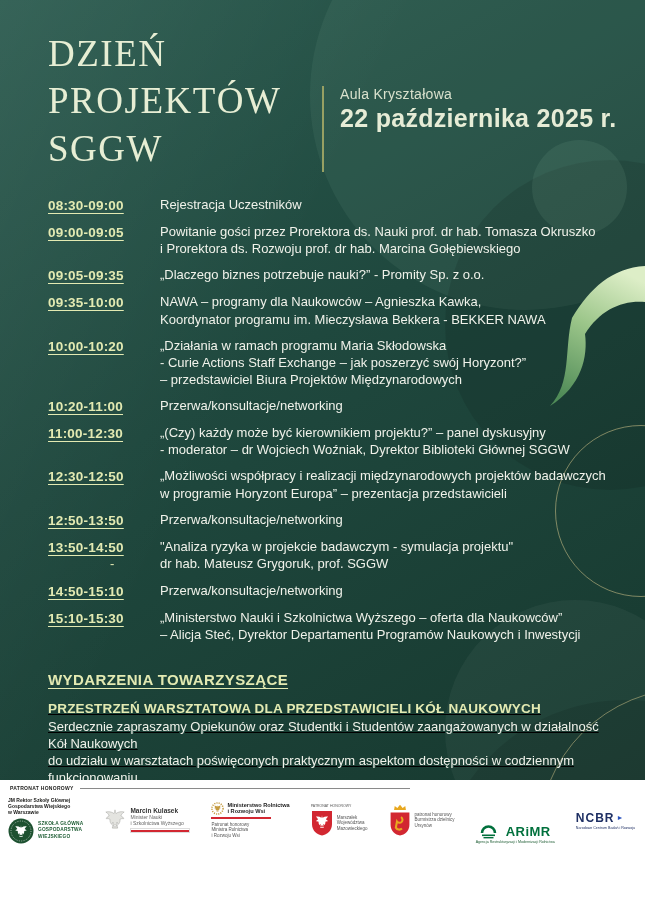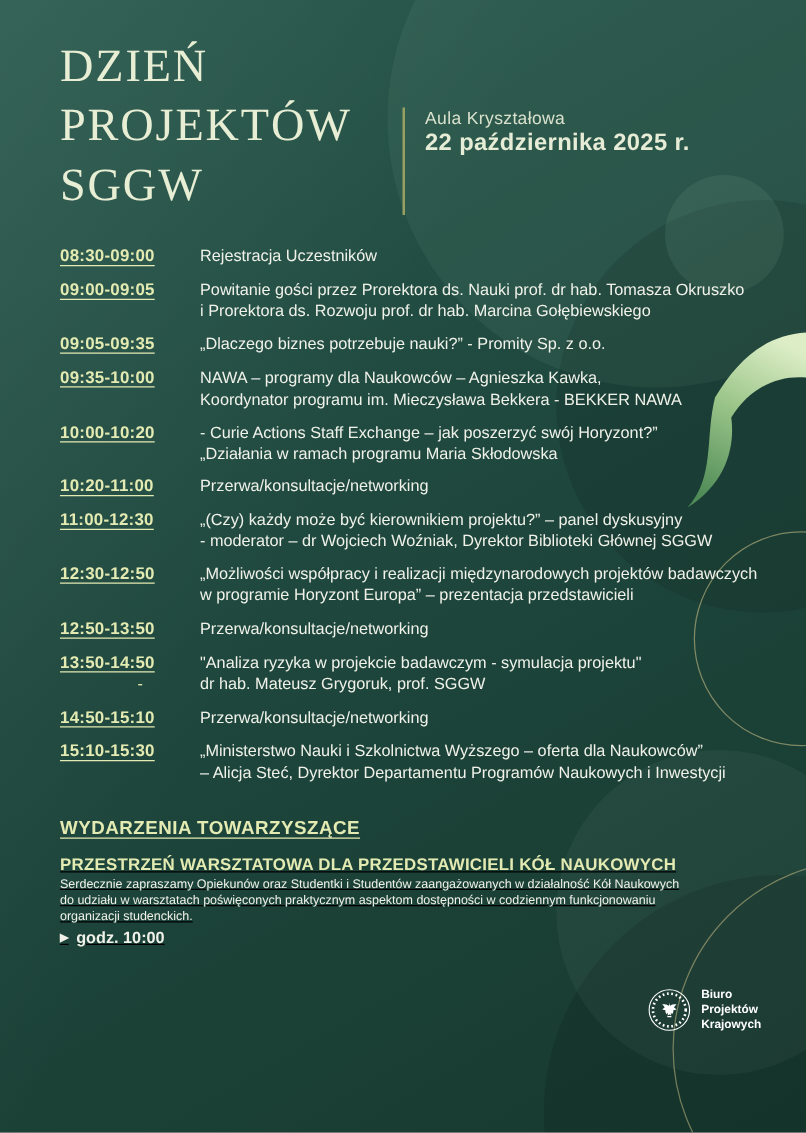--- a/index.html
+++ b/index.html
@@ -9,7 +9,7 @@
   }
   
   .poster{
-    position:relative;width:645px;height:906px;overflow:hidden;
+    position:relative;width:645px;height:780px;overflow:hidden;
     background:linear-gradient(150deg,#2a5a4e 0%,#1f483e 45%,#17392f 100%);
   }
   .poster::before{

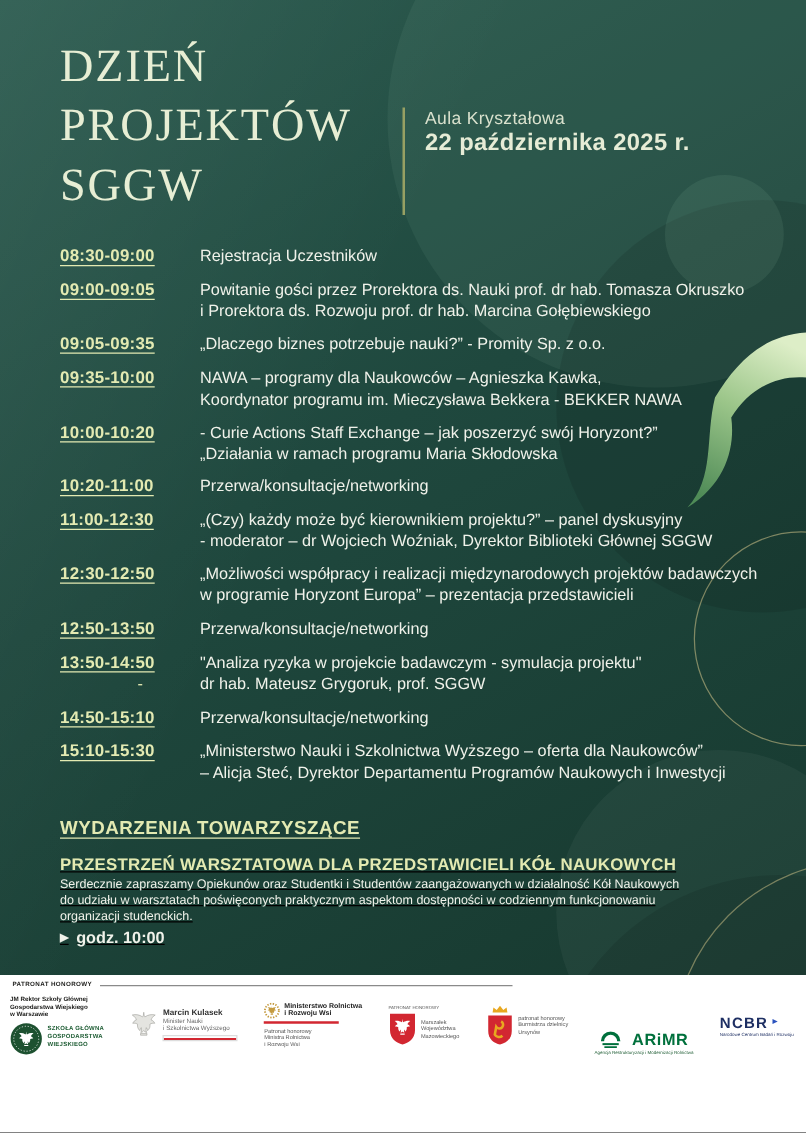--- a/index.html
+++ b/index.html
@@ -35,7 +35,7 @@
   }
   .hdr-right{margin-top:56px;margin-left:4px;border-left:2px solid #97a063;padding-left:16px;}
   .venue{font-size:14px;font-weight:300;color:#d9e1cd;letter-spacing:0.3px;}
-  .date{font-size:19px;font-weight:700;color:#e6ecd6;margin-top:2px;letter-spacing:0.3px;}
+  .date{font-size:25px;font-weight:700;color:#e6ecd6;margin-top:2px;letter-spacing:0.3px;}
   
   .schedule{position:relative;z-index:2;margin:24px 36px 0 48px;}
   .row{display:flex;margin-bottom:9px;align-items:flex-start;}

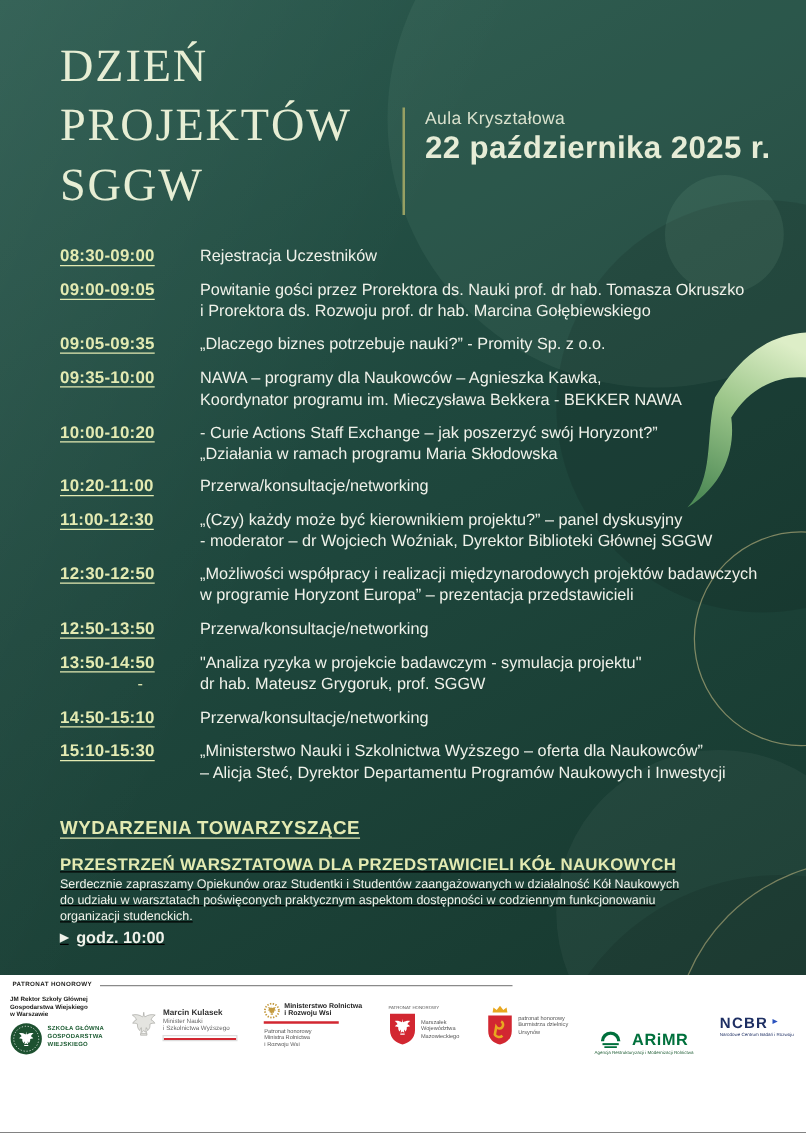--- a/index.html
+++ b/index.html
@@ -174,8 +174,8 @@
       <div class="row">
         <div class="timecol"><span class="time">10:00-10:20</span></div>
         <div class="desc">
+          <div>„Działania w ramach programu Maria Skłodowska</div>
           <div>- Curie Actions Staff Exchange – jak poszerzyć swój Horyzont?”</div>
-          <div>„Działania w ramach programu Maria Skłodowska</div>
         </div>
       </div>
 

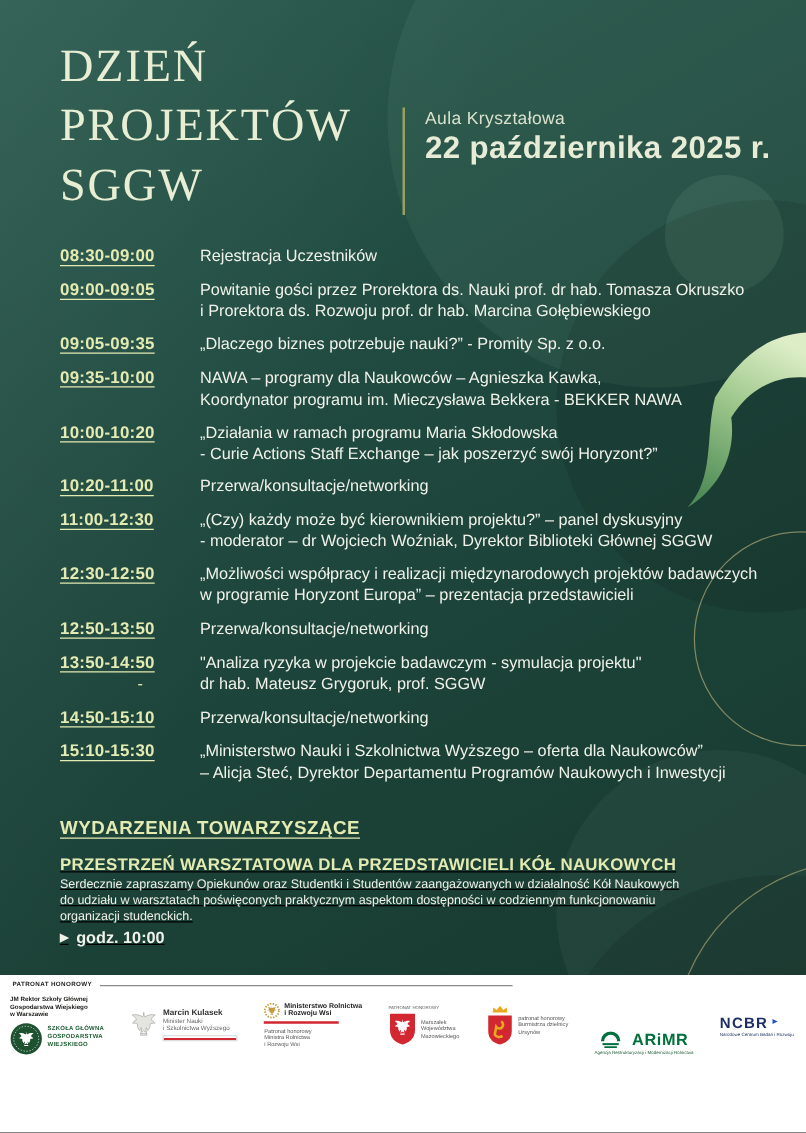--- a/index.html
+++ b/index.html
@@ -176,6 +176,7 @@
         <div class="desc">
           <div>„Działania w ramach programu Maria Skłodowska</div>
           <div>- Curie Actions Staff Exchange – jak poszerzyć swój Horyzont?”</div>
+          <div>– przedstawiciel Biura Projektów Międzynarodowych</div>
         </div>
       </div>
 

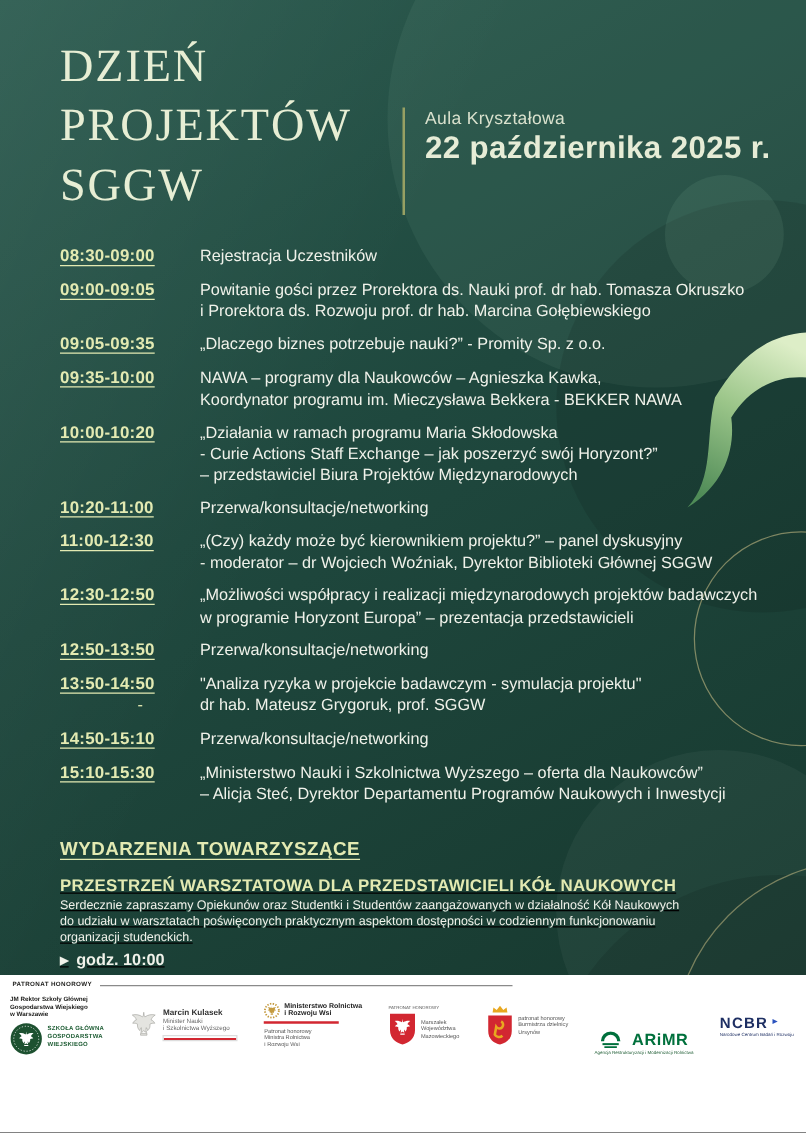--- a/index.html
+++ b/index.html
@@ -54,7 +54,7 @@
   }
   .se-item{margin-bottom:15px;text-decoration:underline;}
   .se-title{font-size:13.5px;font-weight:700;color:#e3eab2;letter-spacing:0.2px;margin-bottom:2px;}
-  .se-line{font-size:10px;color:#f0f2ea;line-height:1.32;}
+  .se-line{font-size:13px;color:#f0f2ea;line-height:1.32;}
   .se-time{font-size:13px;font-weight:600;color:#f0f2ea;margin-top:2px;}
   .se-time .tri{font-size:9px;margin-right:6px;vertical-align:1px;}
   

